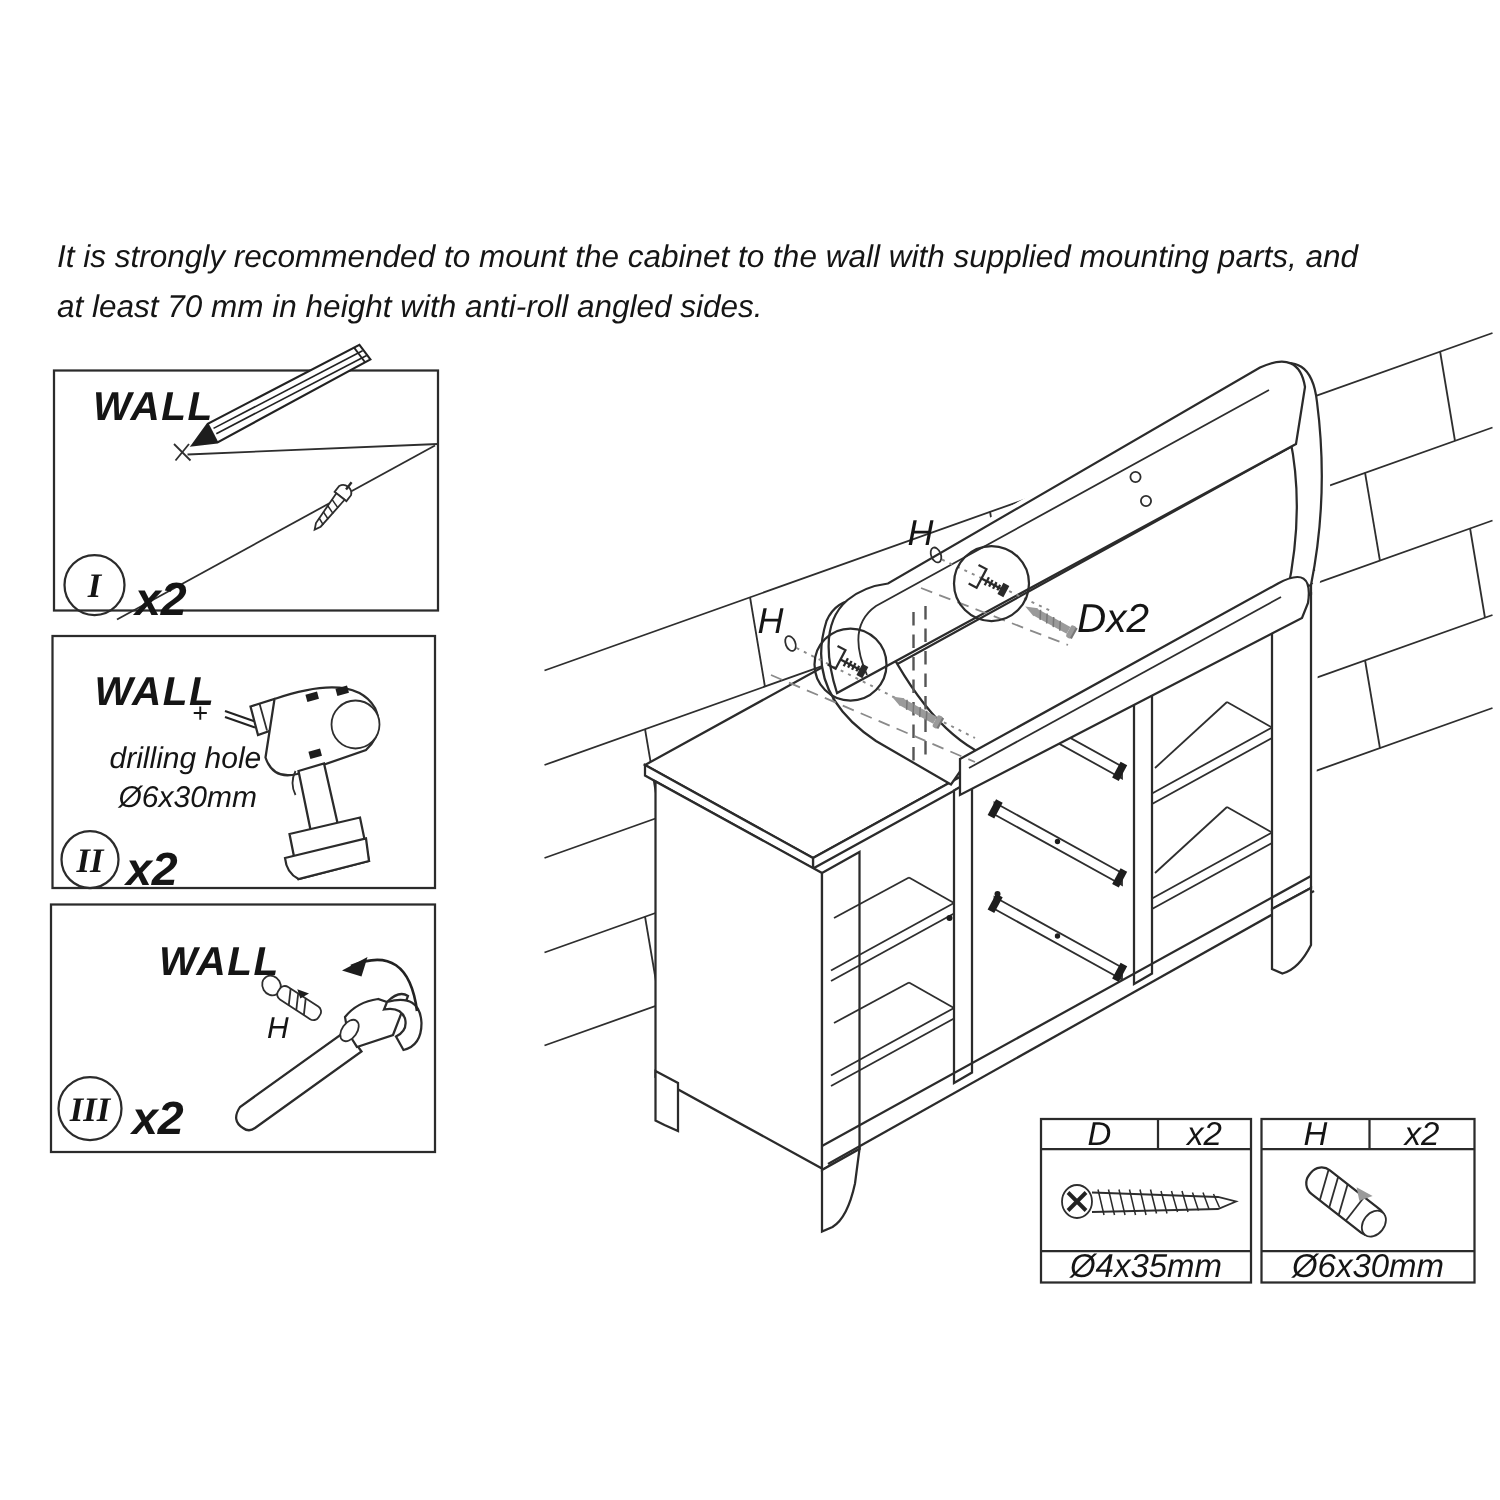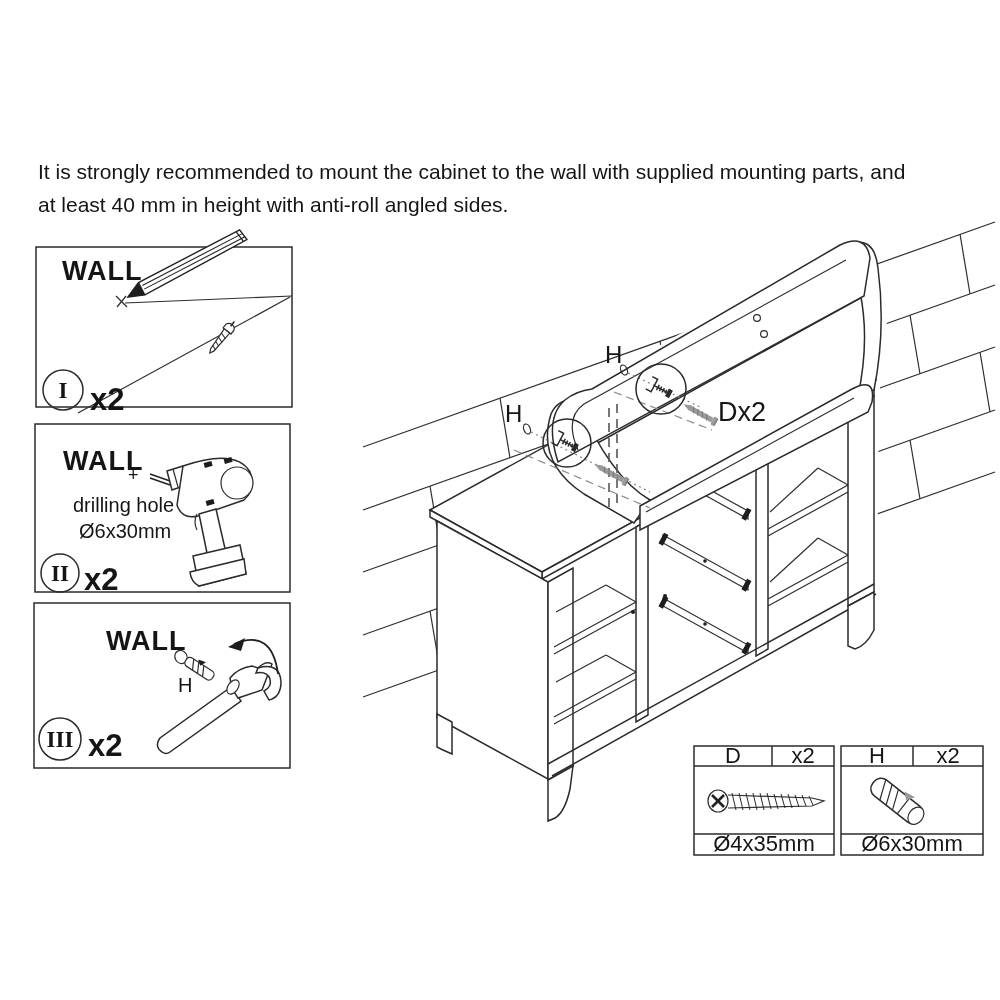--- a/index.html
+++ b/index.html
@@ -4,7 +4,7 @@
 <style>
   html,body{margin:0;padding:0;background:#ffffff;}
   .page{position:relative;width:1000px;height:1000px;background:#fff;overflow:hidden;
-        font-family:"Liberation Sans", sans-serif;color:#111;}
+        font-family:"Liberation Sans", sans-serif;color:#111;font-style:italic;}
   .intro{position:absolute;left:38px;top:155px;width:935px;font-size:21px;line-height:33px;color:#151515;}
   svg{position:absolute;left:0;top:0;}
   svg text{font-family:"Liberation Sans", sans-serif;fill:#151515;}

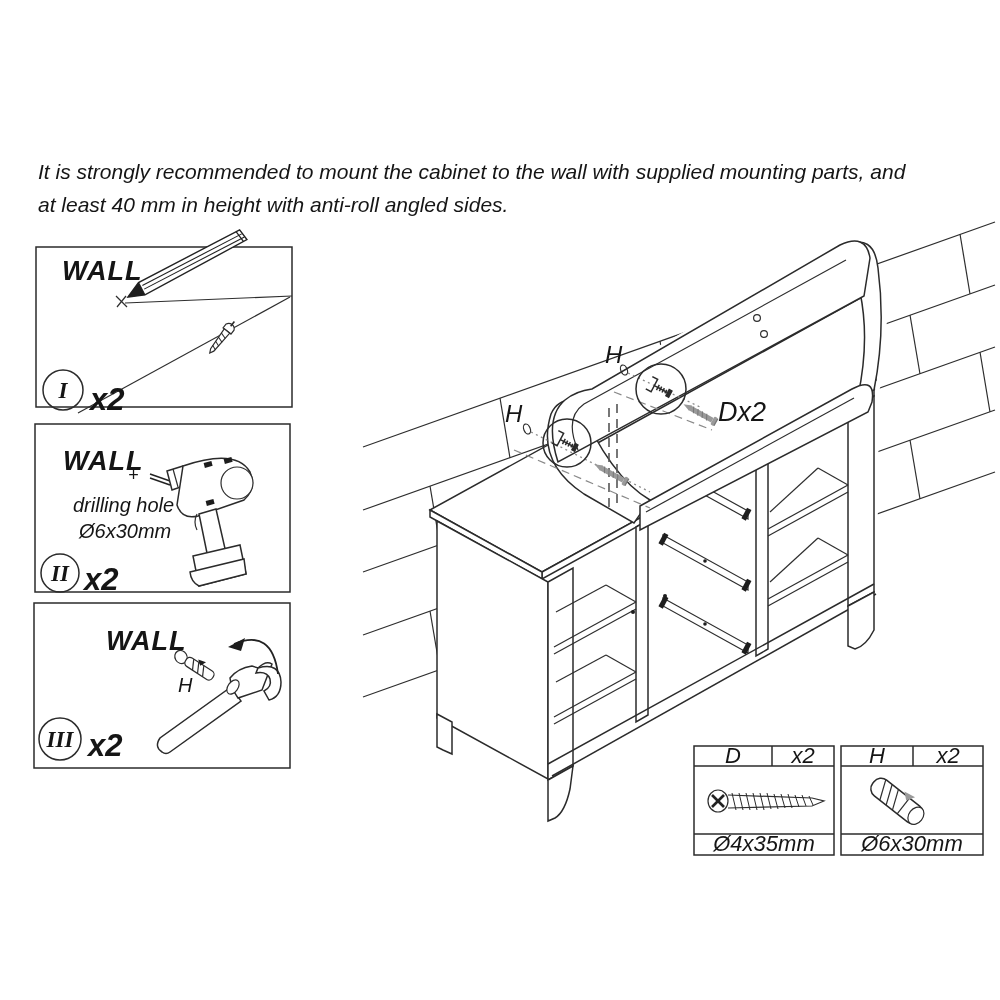--- a/index.html
+++ b/index.html
@@ -30,7 +30,7 @@
 
   <div class="intro">
     <div>It is strongly recommended to mount the cabinet to the wall with supplied mounting parts, and</div>
-    <div>at least 40 mm in height with anti-roll angled sides.</div>
+    <div>at least 70 mm in height with anti-roll angled sides.</div>
   </div>
 
   <svg width="1000" height="1000" viewBox="0 0 1000 1000">

